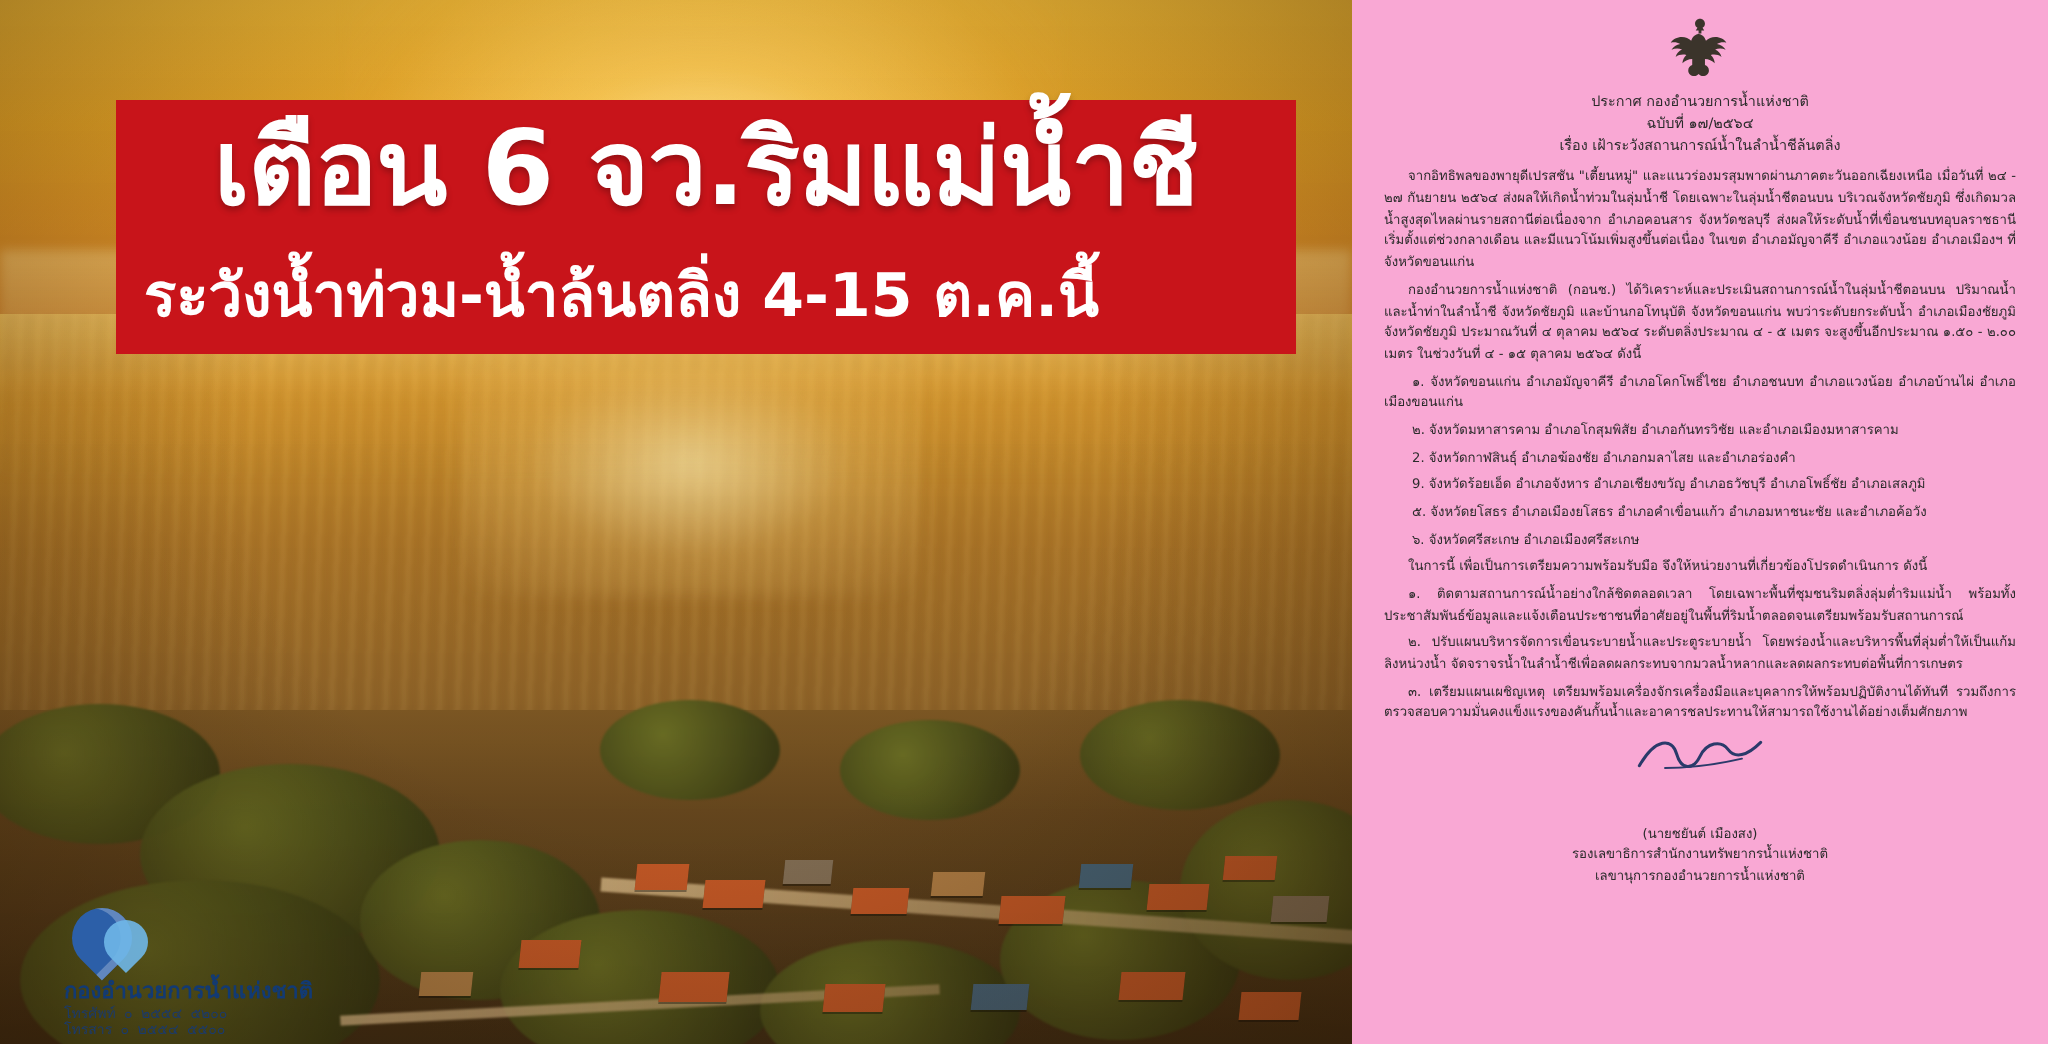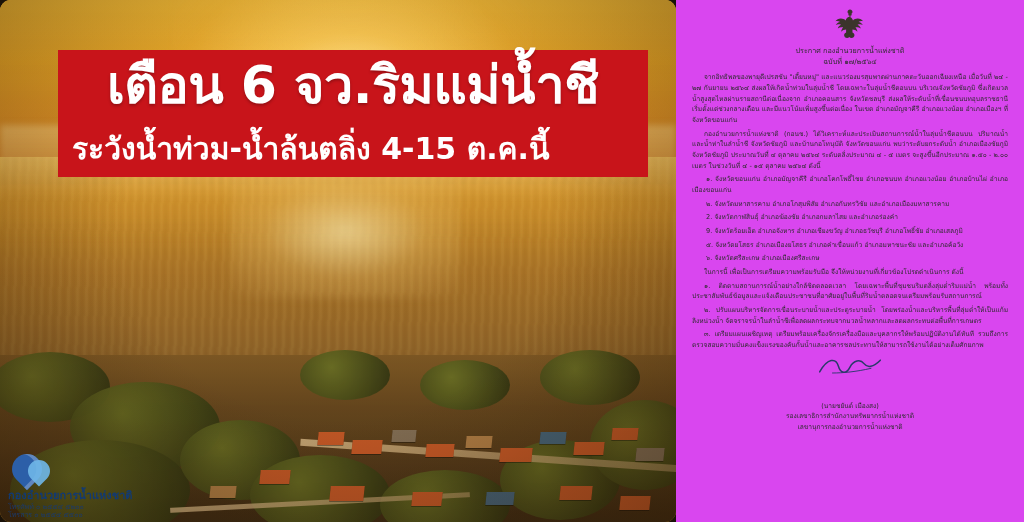--- a/index.html
+++ b/index.html
@@ -169,7 +169,7 @@
     position: absolute;
     left: 676px; top: 0;
     width: 348px; height: 522px;
-    background: #d946ef;
+    background: #f9a8d4;
     color: #2b2b2b;
     padding: 6px 16px 8px 16px;
     overflow: hidden;

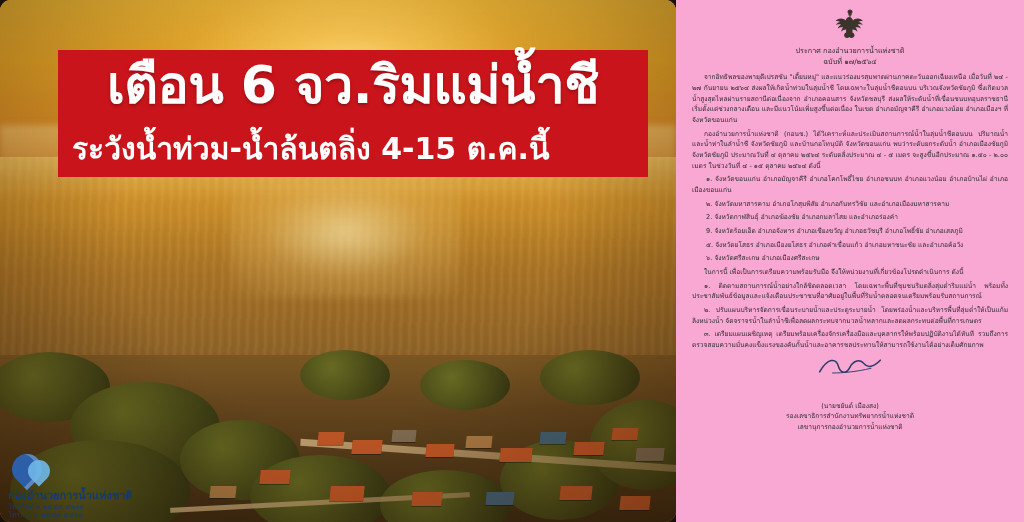--- a/index.html
+++ b/index.html
@@ -23,7 +23,6 @@
     width: 676px; height: 522px;
     overflow: hidden;
     background: #c98a22;
-    border-radius: 11px;
   }
   .sky {
     position: absolute; left: 0; top: 0; width: 100%; height: 34%;

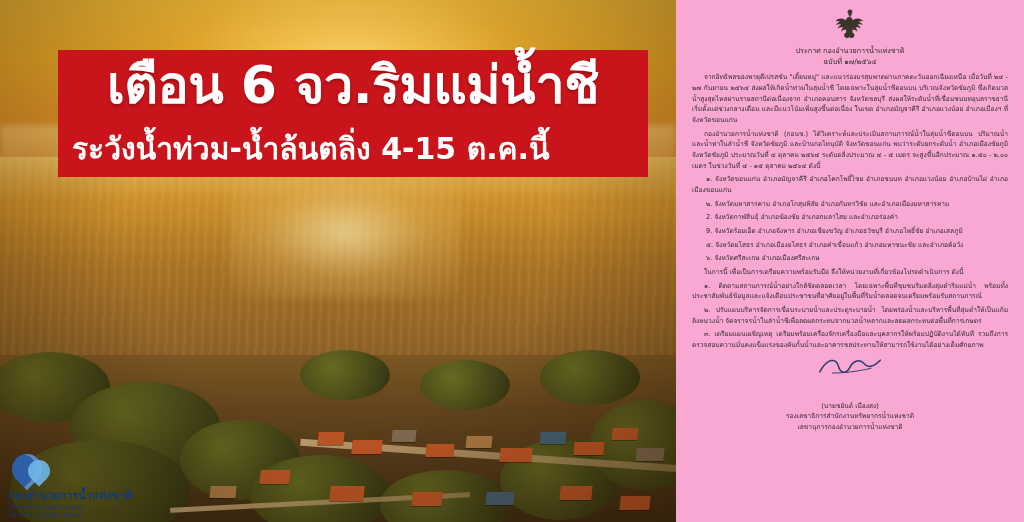--- a/index.html
+++ b/index.html
@@ -288,6 +288,7 @@
     <div class="doc-head">
       <span class="l">ประกาศ กองอำนวยการน้ำแห่งชาติ</span>
       <span class="l">ฉบับที่ ๑๗/๒๕๖๔</span>
+      <span class="l">เรื่อง  เฝ้าระวังสถานการณ์น้ำในลำน้ำชีล้นตลิ่ง</span>
     </div>
 
     <div class="body">

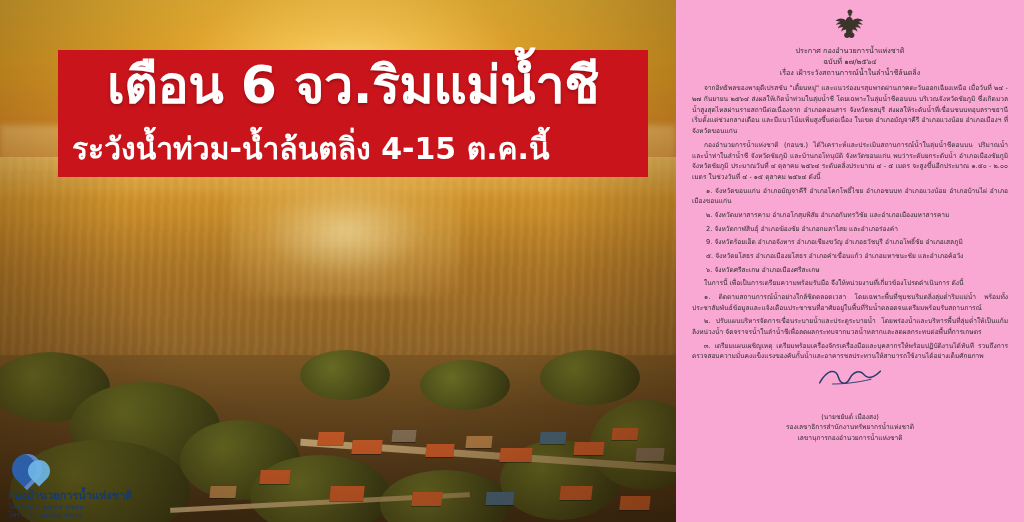--- a/index.html
+++ b/index.html
@@ -133,9 +133,10 @@
   }
   #photo-logo {
     position: absolute;
-    left: 8px; bottom: 6px;
+    left: 32px; bottom: 6px;
     width: 130px; height: 64px;
     color: #1b3a6b;
+    font-family: Liberation Mono, monospace;
   }
   #photo-logo .drop {
     position: absolute; left: 4px; top: 2px;

